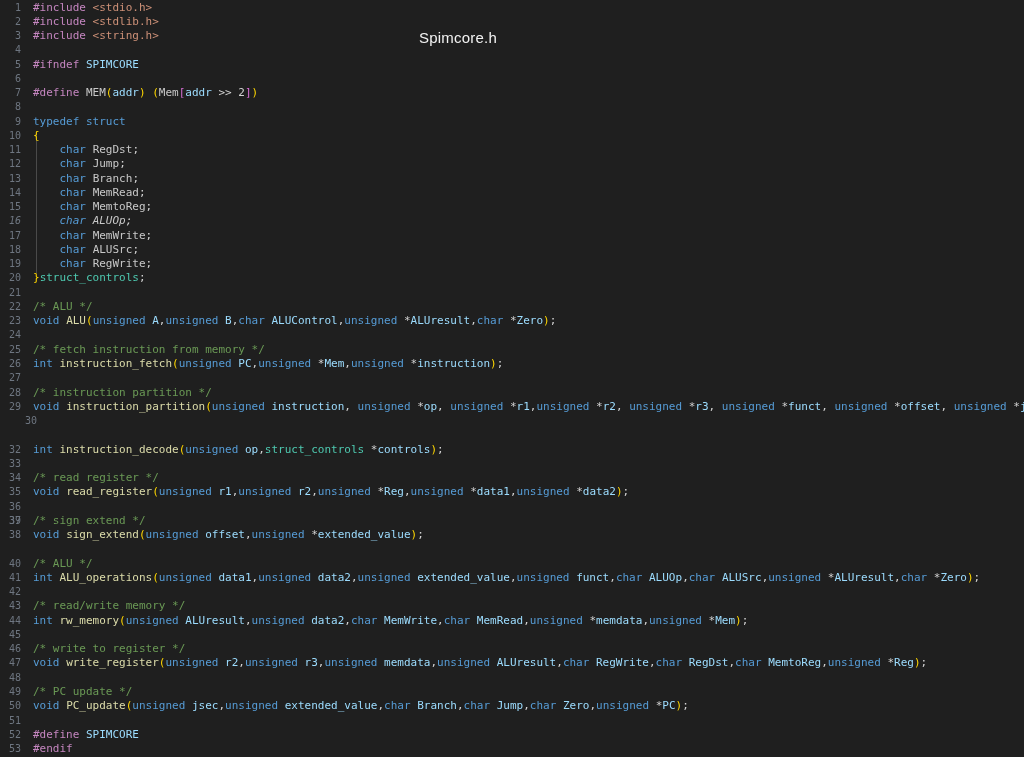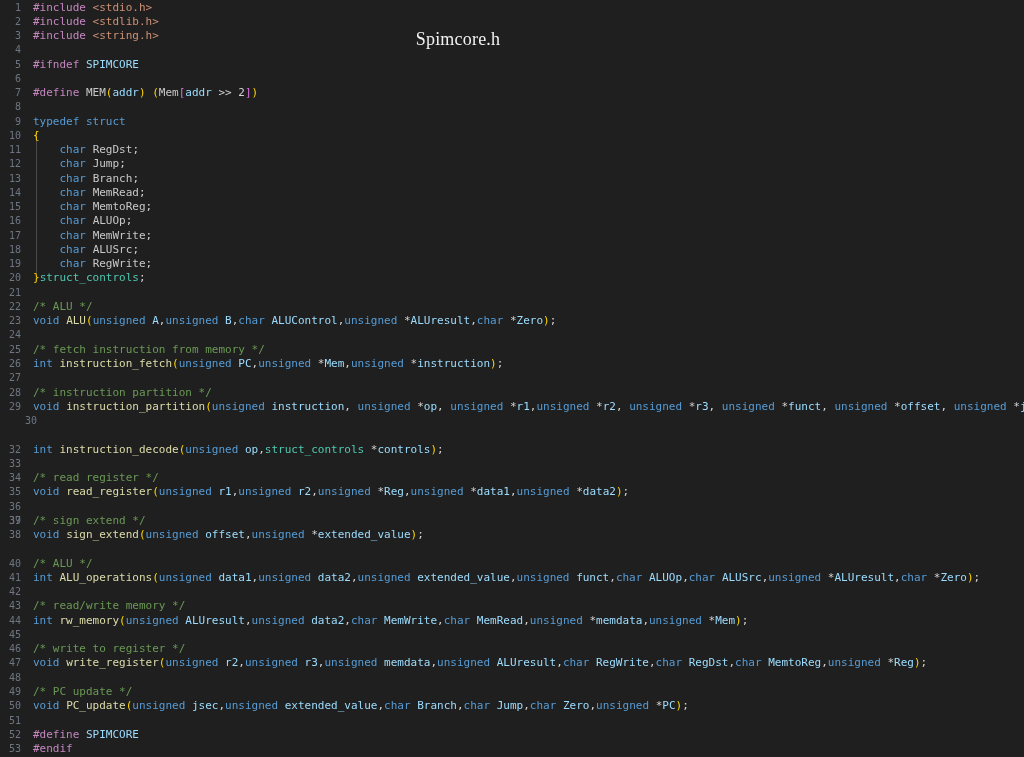--- a/index.html
+++ b/index.html
@@ -31,8 +31,8 @@
     top: 29px;
     width: 916px;
     text-align: center;
-    font-family: Liberation Serif, serif;
-    font-size: 18px;
+    font-family: Liberation Sans, sans-serif;
+    font-size: 15px;
     font-weight: 400;
     color: #f2f2f2;
     letter-spacing: 0.2px;

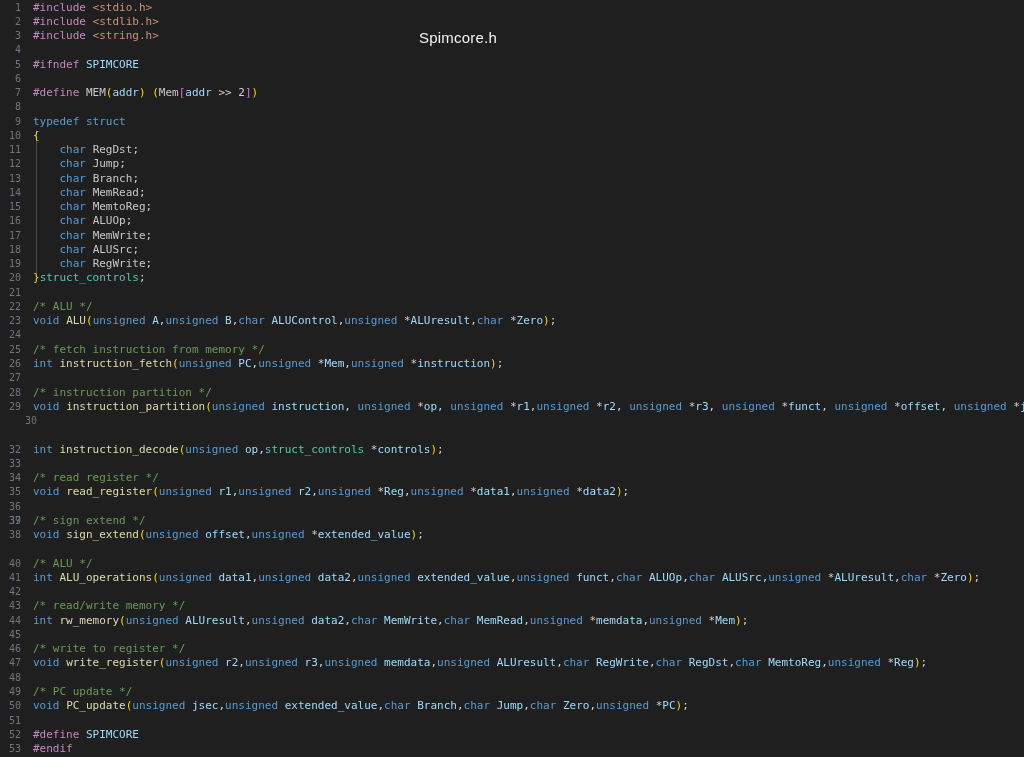--- a/index.html
+++ b/index.html
@@ -123,7 +123,7 @@
       <div class="code-line" style="position: absolute; left: 0px; top: 171.62px; width: 1024px;"><span class="ln">13</span><span class="lc"><span class="t-plain">    </span><span class="t-kw">char</span><span class="t-plain"> </span><span class="t-macro">Branch</span><span class="t-plain">;</span></span></div>
       <div class="code-line" style="position: absolute; left: 0px; top: 185.88px; width: 1024px;"><span class="ln">14</span><span class="lc"><span class="t-plain">    </span><span class="t-kw">char</span><span class="t-plain"> </span><span class="t-macro">MemRead</span><span class="t-plain">;</span></span></div>
       <div class="code-line" style="position: absolute; left: 0px; top: 200.14px; width: 1024px;"><span class="ln">15</span><span class="lc"><span class="t-plain">    </span><span class="t-kw">char</span><span class="t-plain"> </span><span class="t-macro">MemtoReg</span><span class="t-plain">;</span></span></div>
-      <div class="code-line" style="position: absolute; left: 0px; top: 214.4px; width: 838px;"><span class="ln">16</span><span class="lc"><span class="t-plain">    </span><span class="t-kw">char</span><span class="t-plain"> </span><span class="t-macro">ALUOp</span><span class="t-plain">;</span></span></div>
+      <div class="code-line" style="position: absolute; left: 0px; top: 214.4px; width: 838px; font-style: italic;"><span class="ln">16</span><span class="lc"><span class="t-plain">    </span><span class="t-kw">char</span><span class="t-plain"> </span><span class="t-macro">ALUOp</span><span class="t-plain">;</span></span></div>
       <div class="code-line" style="position: absolute; left: 0px; top: 228.66px; width: 1024px;"><span class="ln">17</span><span class="lc"><span class="t-plain">    </span><span class="t-kw">char</span><span class="t-plain"> </span><span class="t-macro">MemWrite</span><span class="t-plain">;</span></span></div>
       <div class="code-line" style="position: absolute; left: 0px; top: 242.92px; width: 1024px;"><span class="ln">18</span><span class="lc"><span class="t-plain">    </span><span class="t-kw">char</span><span class="t-plain"> </span><span class="t-macro">ALUSrc</span><span class="t-plain">;</span></span></div>
       <div class="code-line" style="position: absolute; left: 0px; top: 257.18px; width: 1024px;"><span class="ln">19</span><span class="lc"><span class="t-plain">    </span><span class="t-kw">char</span><span class="t-plain"> </span><span class="t-macro">RegWrite</span><span class="t-plain">;</span></span></div>

